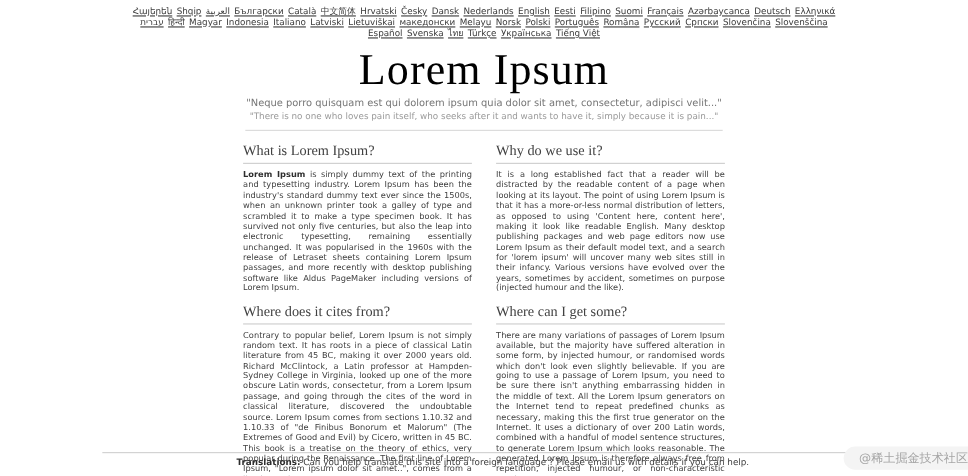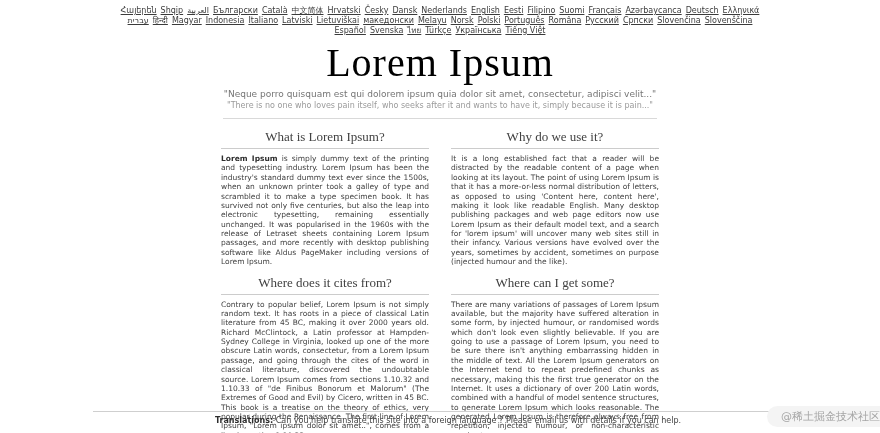--- a/index.html
+++ b/index.html
@@ -31,7 +31,7 @@
   h2 {
     font-family:"Liberation Serif","DejaVu Serif",serif;
     font-weight:400; font-size:13px; color:#414141;
-    border-bottom:1px solid #cccccc; padding-bottom:3px; margin:8px 0 5px;text-align:center;
+    border-bottom:1px solid #cccccc; padding-bottom:3px; margin:8px 0 5px;
   }
   .col p { font-size:7.5px; line-height:1.25; text-align:justify; color:#414141; margin-bottom:6px; }
   .col p b { color:#2e2e2e; }

